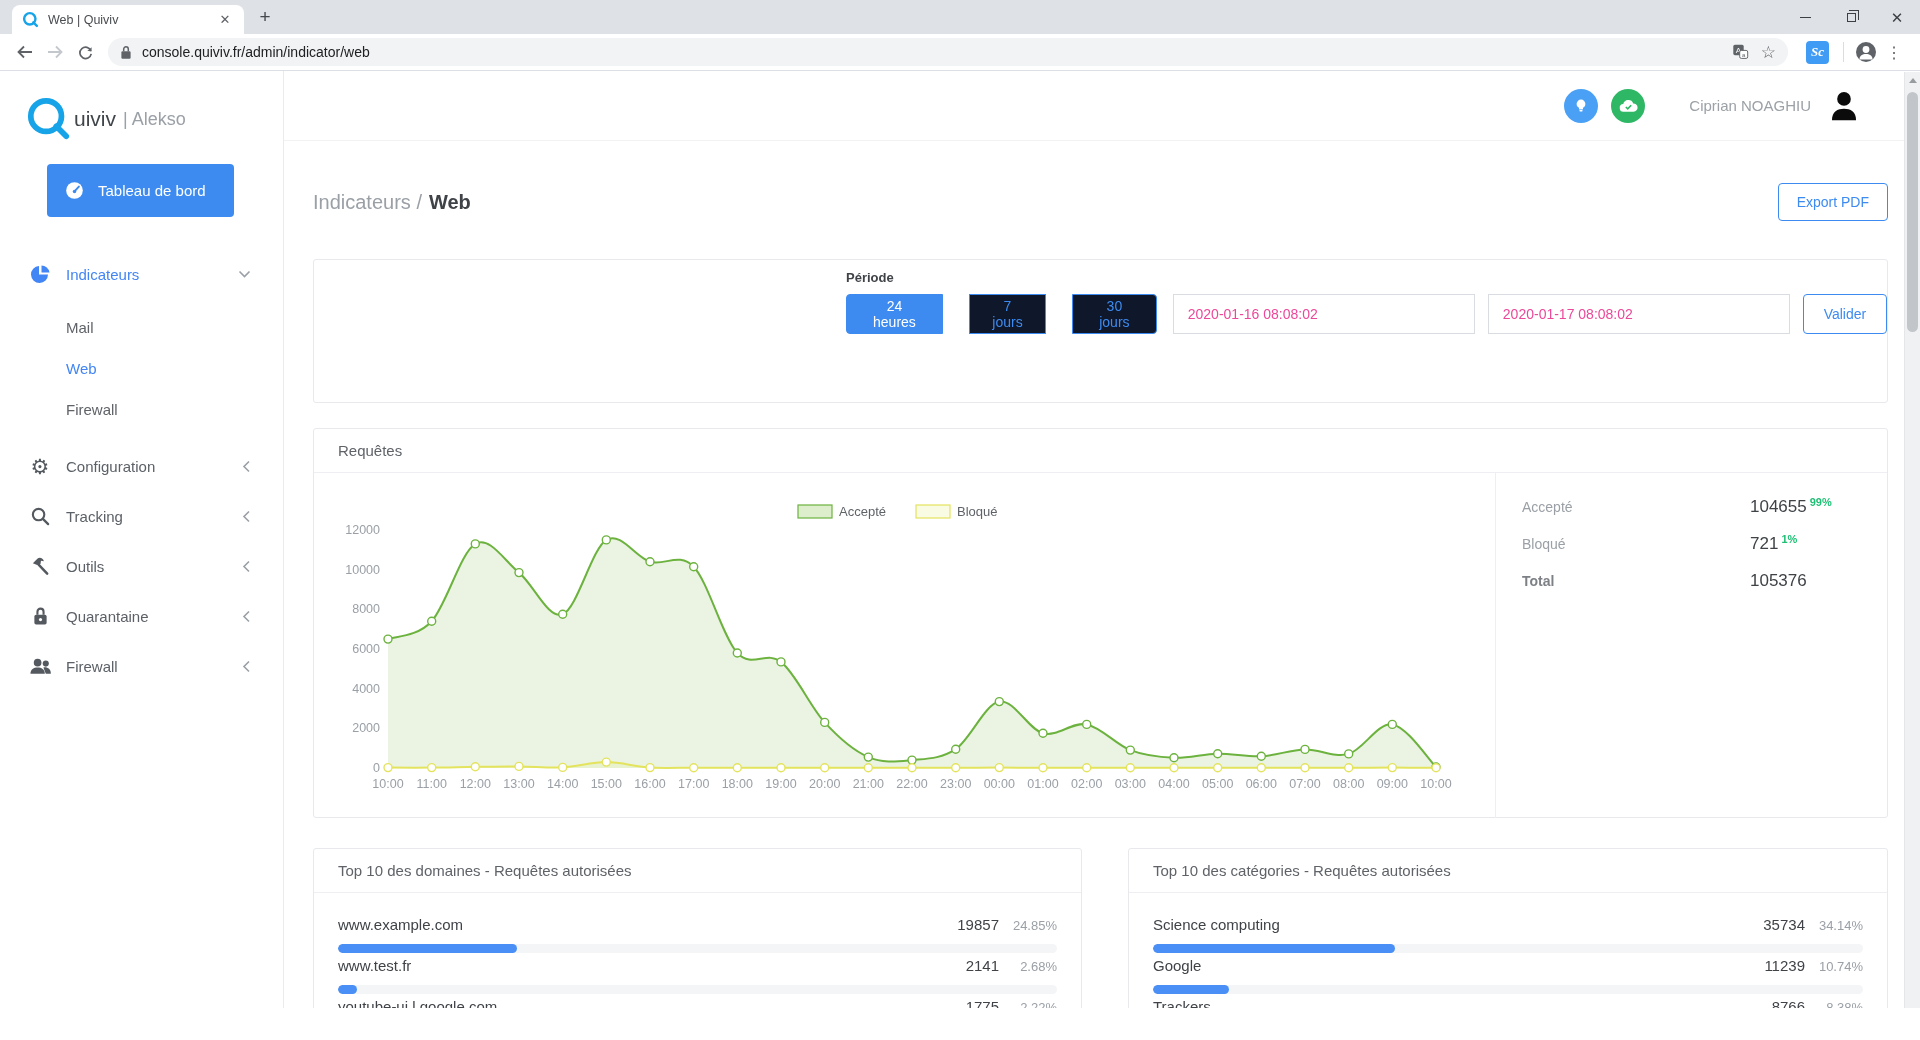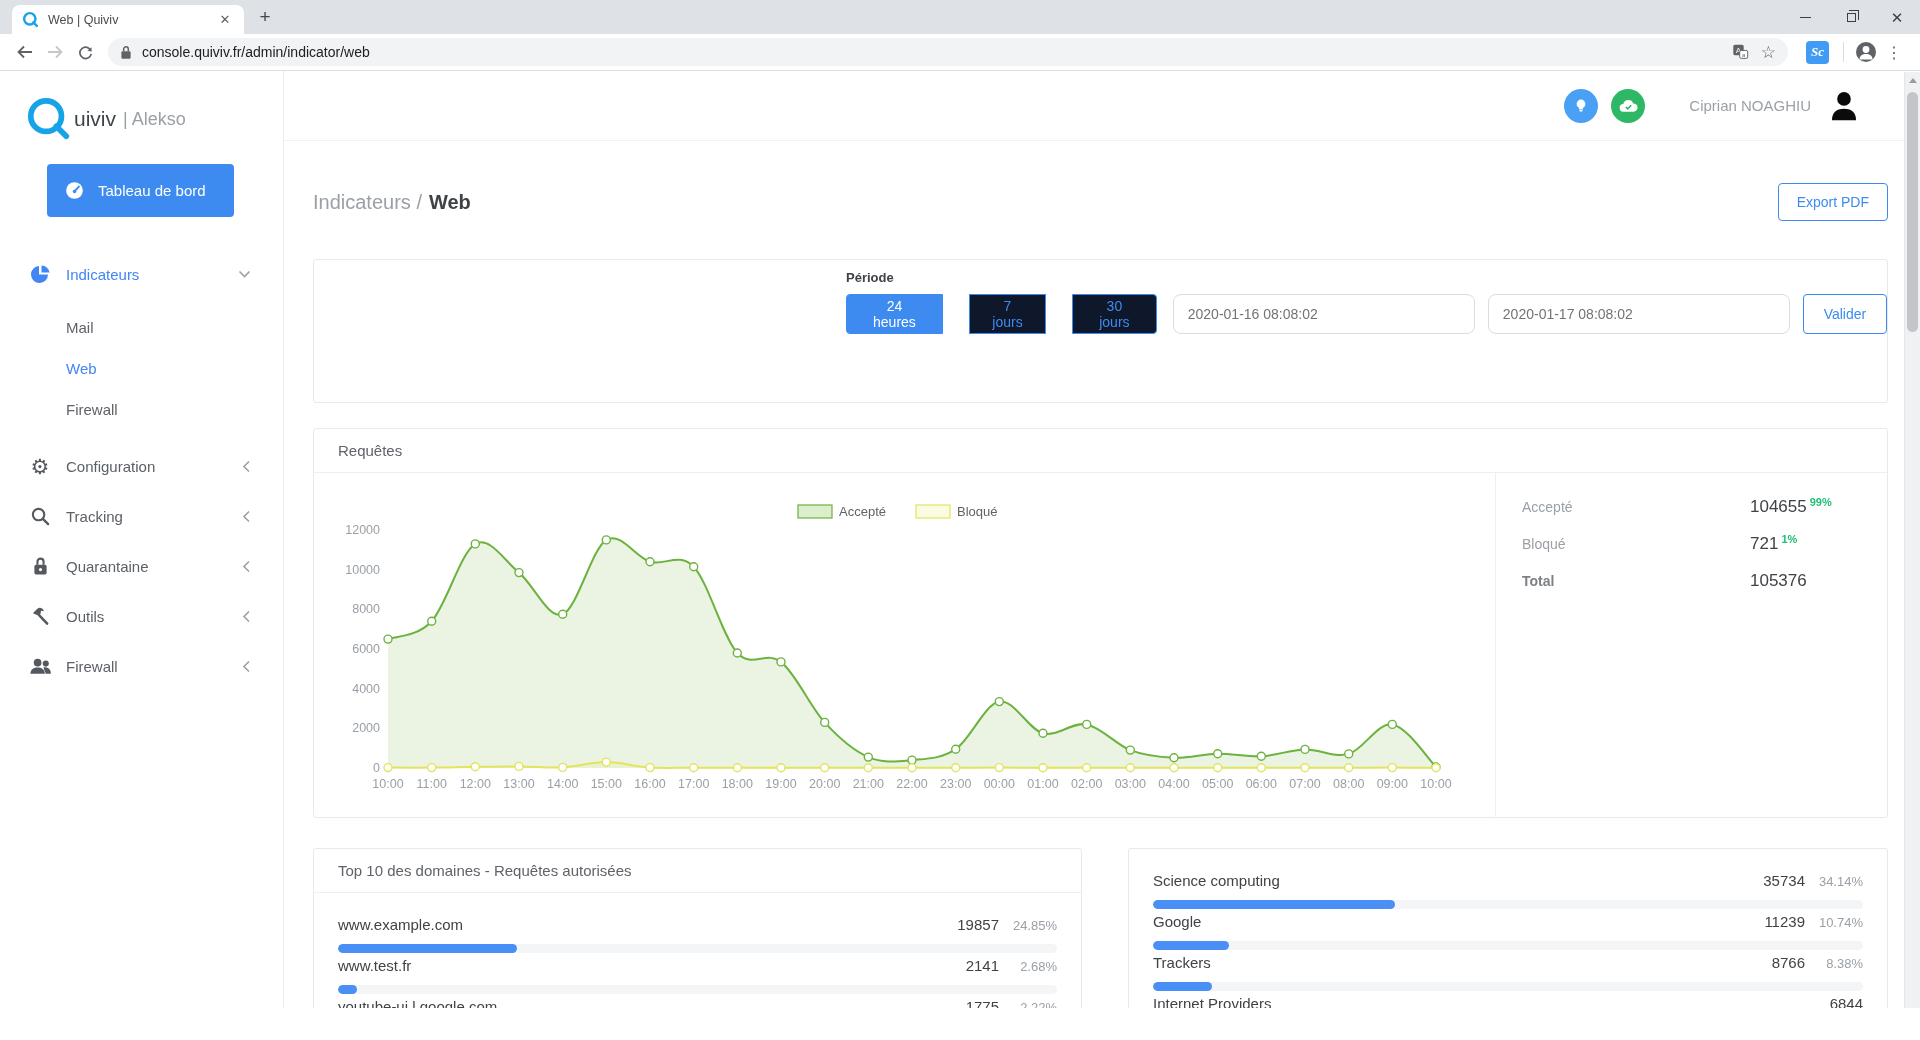--- a/index.html
+++ b/index.html
@@ -87,8 +87,8 @@
   .range-btn:first-child { border-radius:4px 0 0 4px; }
   .range-btn:last-child { border-radius:0 4px 4px 0; }
   .range-btn.active { background:#3d8bf0; color:#fff; }
-  .date-input { width:305px; height:40px; border:1px solid #d9dde2; border-radius:8px; padding:0 14px;
-                font-size:14px; color:#737373; font-family:inherit; margin-left:16px; background:#fff; }
+  .date-input { width:305px; height:40px; border:1px solid #d9dde2; border-radius:0; padding:0 14px;
+                font-size:14px; color:#ec4899; font-family:inherit; margin-left:16px; background:#fff; }
   .date-input:last-of-type { margin-left:13px; }
   .valider-btn { height:40px; margin-left:13px; width:85px; padding:0; }
 

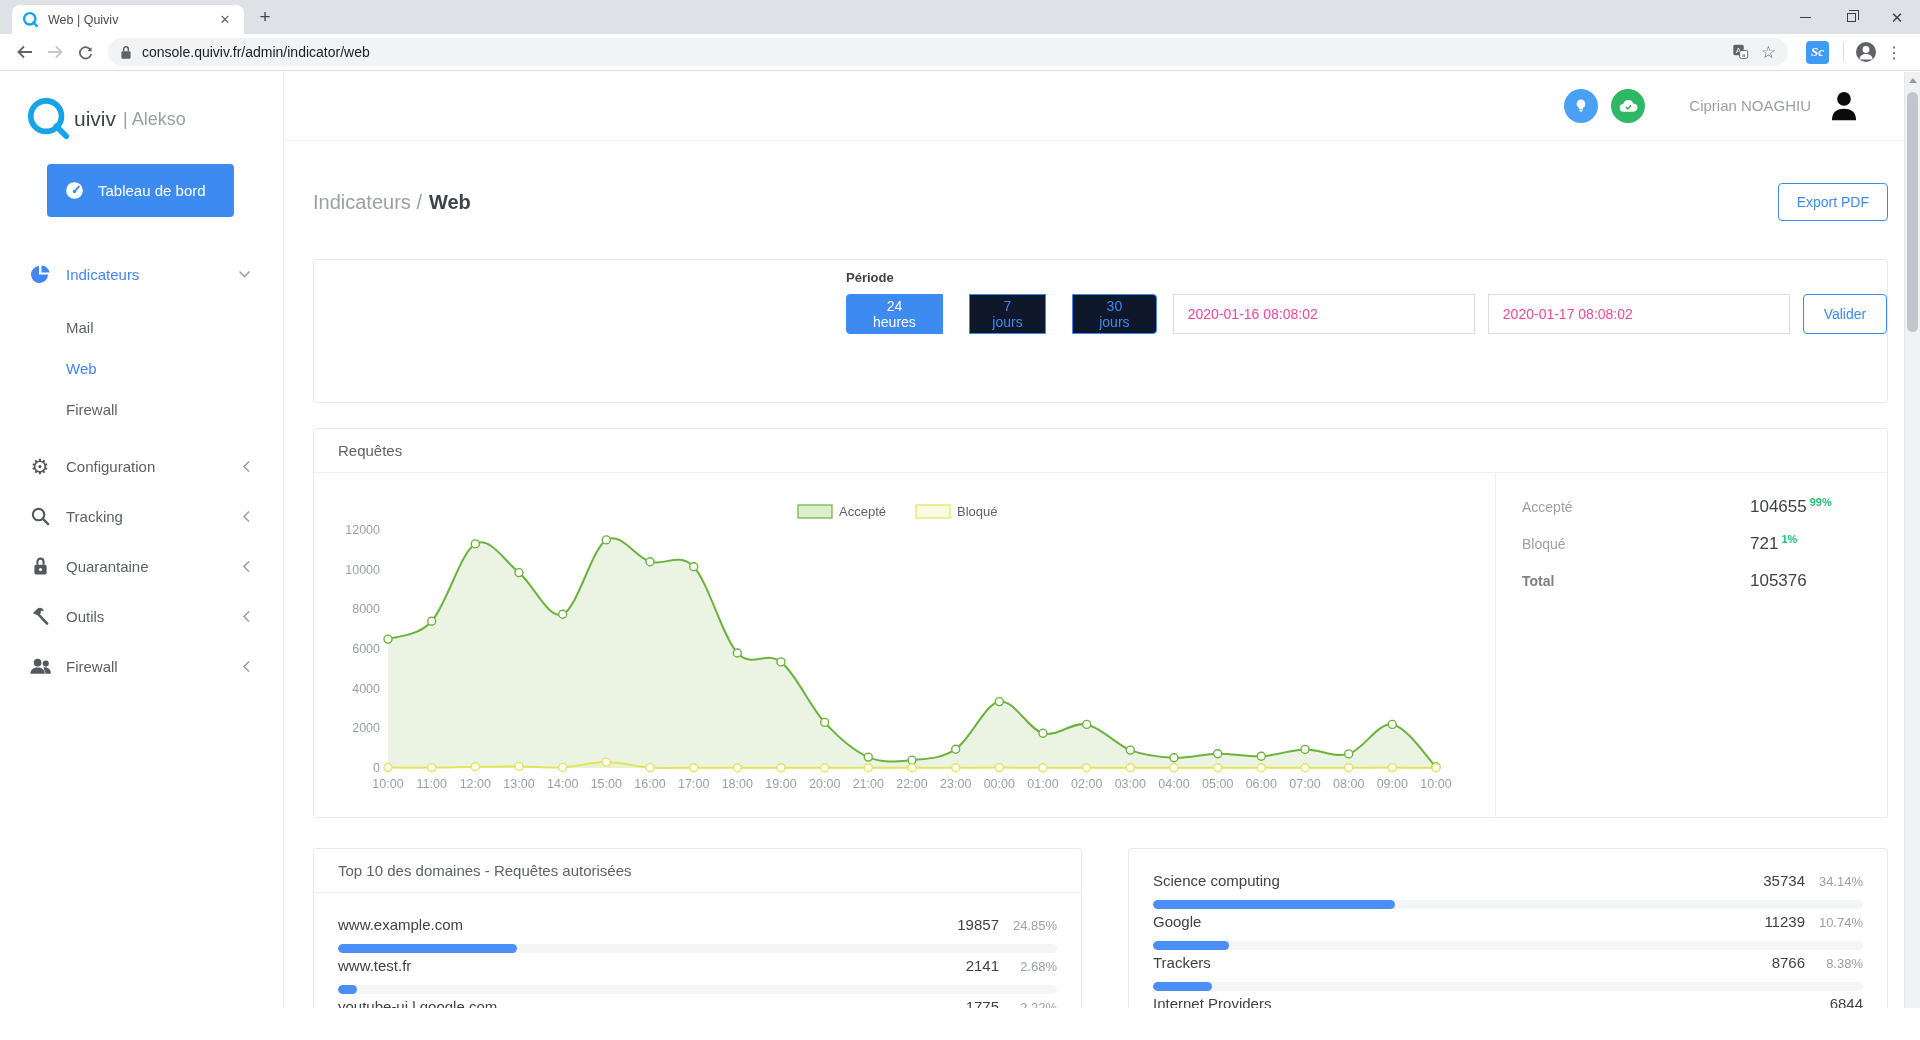--- a/index.html
+++ b/index.html
@@ -274,6 +274,21 @@
 
         <div class="nav-item">
           <span class="icon">
+            <svg width="21" height="21" viewBox="0 0 22 22">
+              <line x1="9" y1="9" x2="18" y2="18.5" stroke="#54595f" stroke-width="2.6" stroke-linecap="round"></line>
+              <path d="M3 7.5 L8 2.5 C10.5 1, 14 2.5, 14.5 5.5 L11.5 5 L11 8.5 L7.5 9.5 Z" fill="#54595f"></path>
+            </svg>
+          </span>
+          <span class="lbl">Outils</span>
+          <span class="chev">
+            <svg width="9" height="13" viewBox="0 0 9 13">
+                <polyline points="7,1.5 2,6.5 7,11.5" fill="none" stroke="#9aa0a6" stroke-width="1.6"></polyline>
+              </svg>
+          </span>
+        </div>
+
+        <div class="nav-item">
+          <span class="icon">
             <svg width="19" height="21" viewBox="0 0 20 24">
               <rect x="3" y="10" width="14" height="11" rx="2" fill="#54595f"></rect>
               <path d="M6.5 10 V6.5 a3.5 3.5 0 0 1 7 0 V10" fill="none" stroke="#54595f" stroke-width="2.4"></path>
@@ -281,21 +296,6 @@
             </svg>
           </span>
           <span class="lbl">Quarantaine</span>
-          <span class="chev">
-            <svg width="9" height="13" viewBox="0 0 9 13">
-                <polyline points="7,1.5 2,6.5 7,11.5" fill="none" stroke="#9aa0a6" stroke-width="1.6"></polyline>
-              </svg>
-          </span>
-        </div>
-
-        <div class="nav-item">
-          <span class="icon">
-            <svg width="21" height="21" viewBox="0 0 22 22">
-              <line x1="9" y1="9" x2="18" y2="18.5" stroke="#54595f" stroke-width="2.6" stroke-linecap="round"></line>
-              <path d="M3 7.5 L8 2.5 C10.5 1, 14 2.5, 14.5 5.5 L11.5 5 L11 8.5 L7.5 9.5 Z" fill="#54595f"></path>
-            </svg>
-          </span>
-          <span class="lbl">Outils</span>
           <span class="chev">
             <svg width="9" height="13" viewBox="0 0 9 13">
                 <polyline points="7,1.5 2,6.5 7,11.5" fill="none" stroke="#9aa0a6" stroke-width="1.6"></polyline>

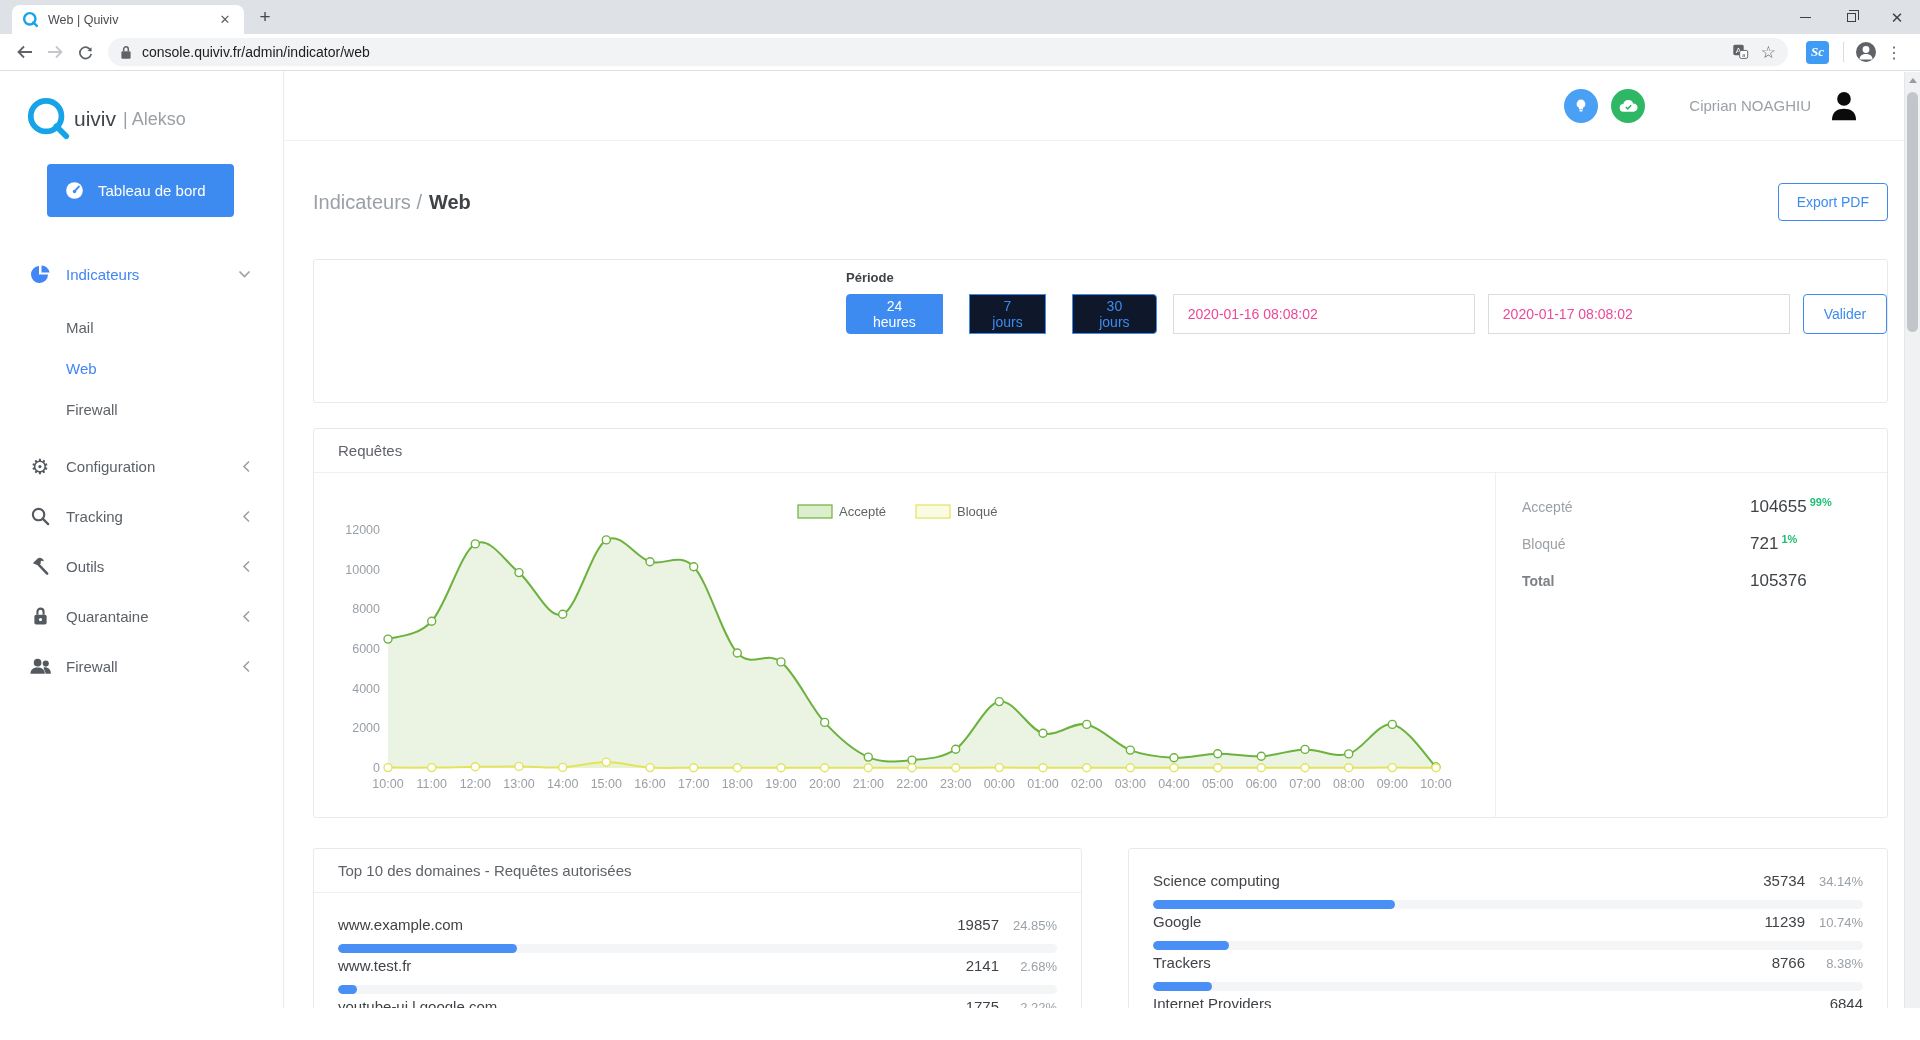--- a/index.html
+++ b/index.html
@@ -532,6 +532,7 @@
           </div>
 
           <div class="card t10-card t10-right">
+            <div class="card-header">Top 10 des catégories - Requêtes autorisées</div>
             <div class="t10-rows">
               <div class="t10-row">
                 <div class="row-top">

